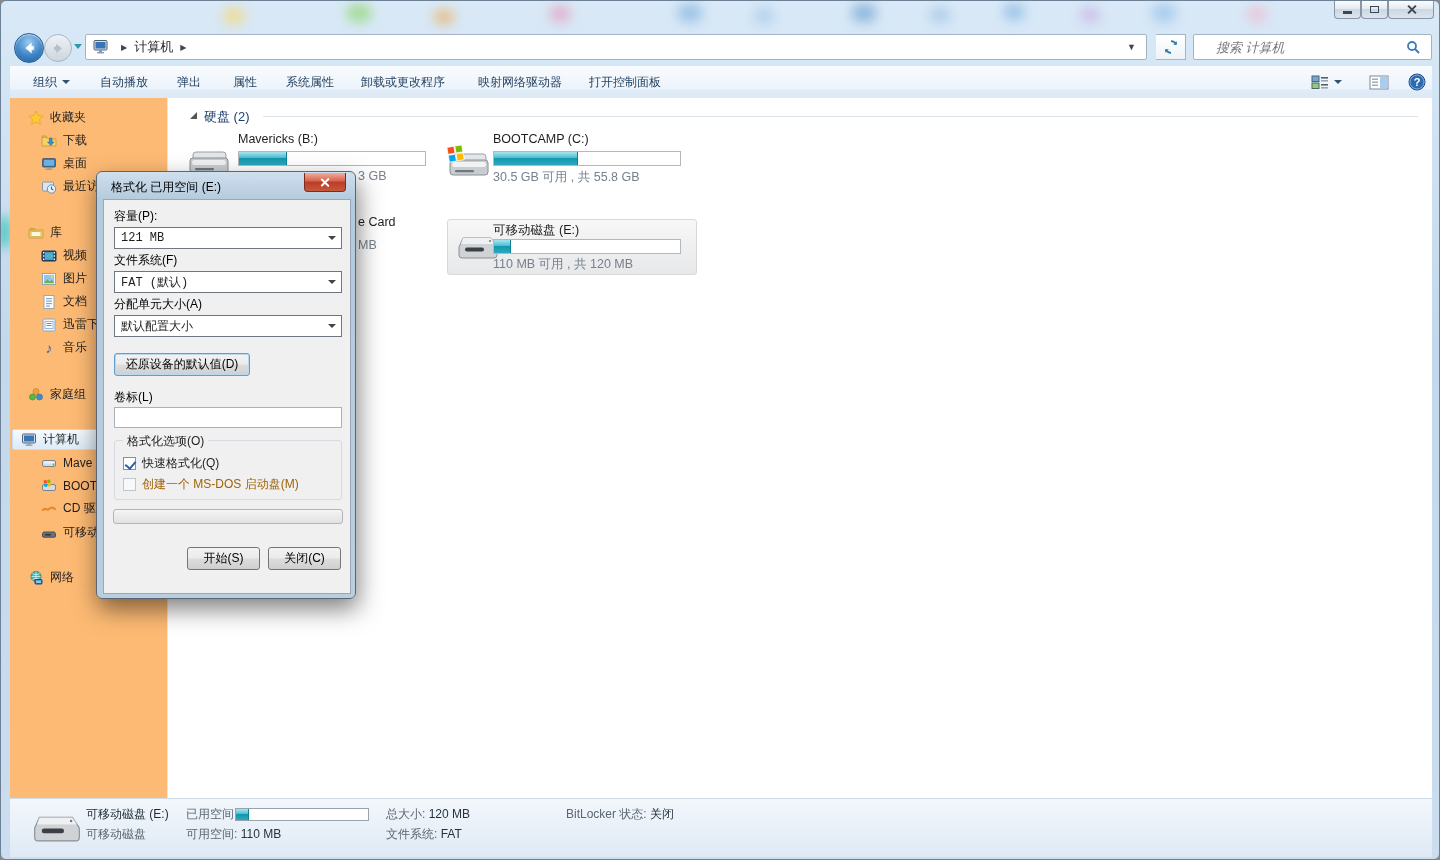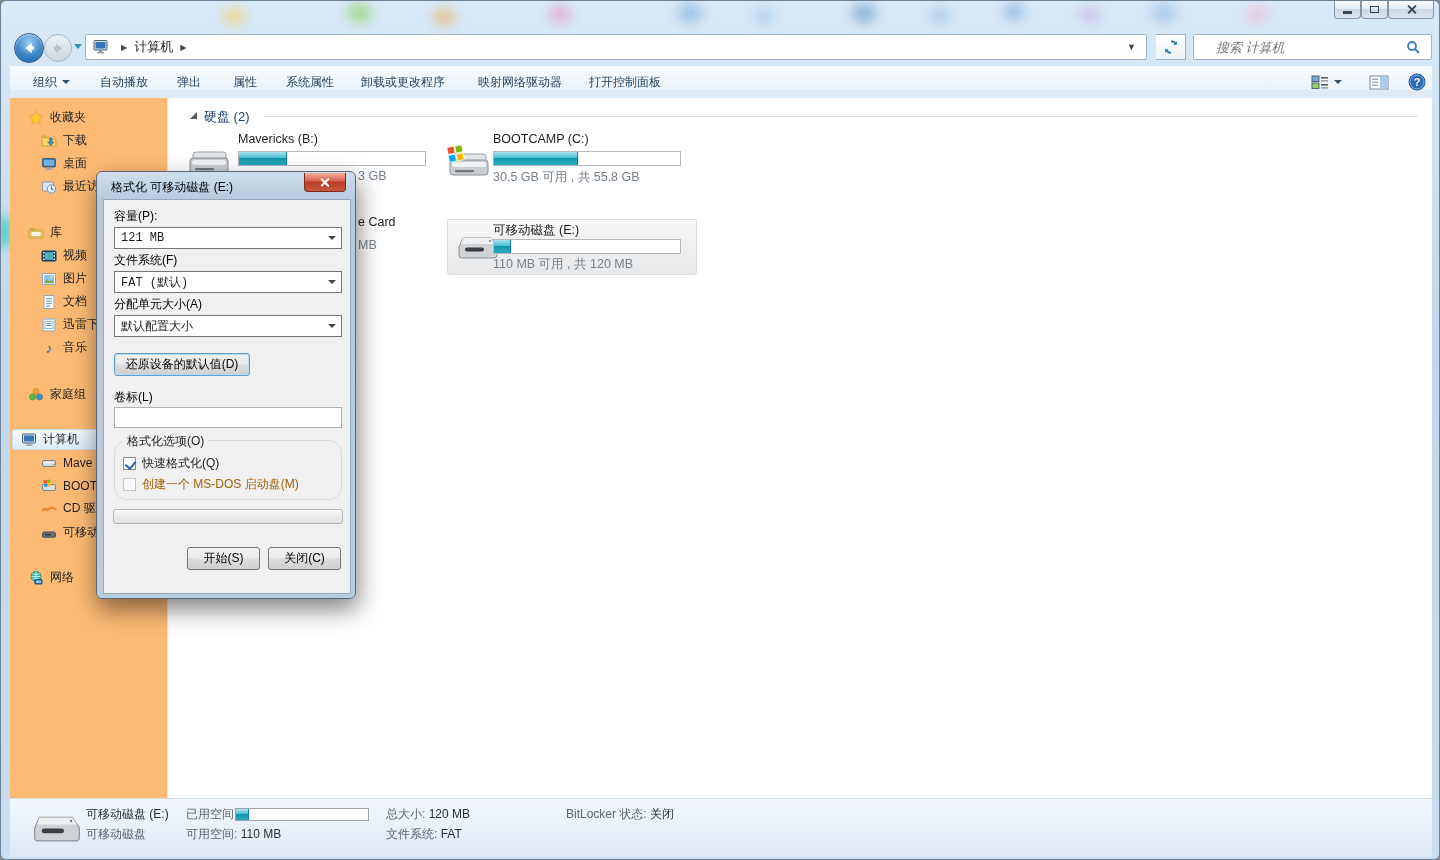--- a/index.html
+++ b/index.html
@@ -519,7 +519,7 @@
   </div>
 
   <div id="dialog">
-    <div id="dialog-title">格式化 可移动磁盘 (E:)</div>
+    <div id="dialog-title">格式化 已用空间 (E:)</div>
     <div id="dialog-close">
         <span class="dx"></span>
       </div>

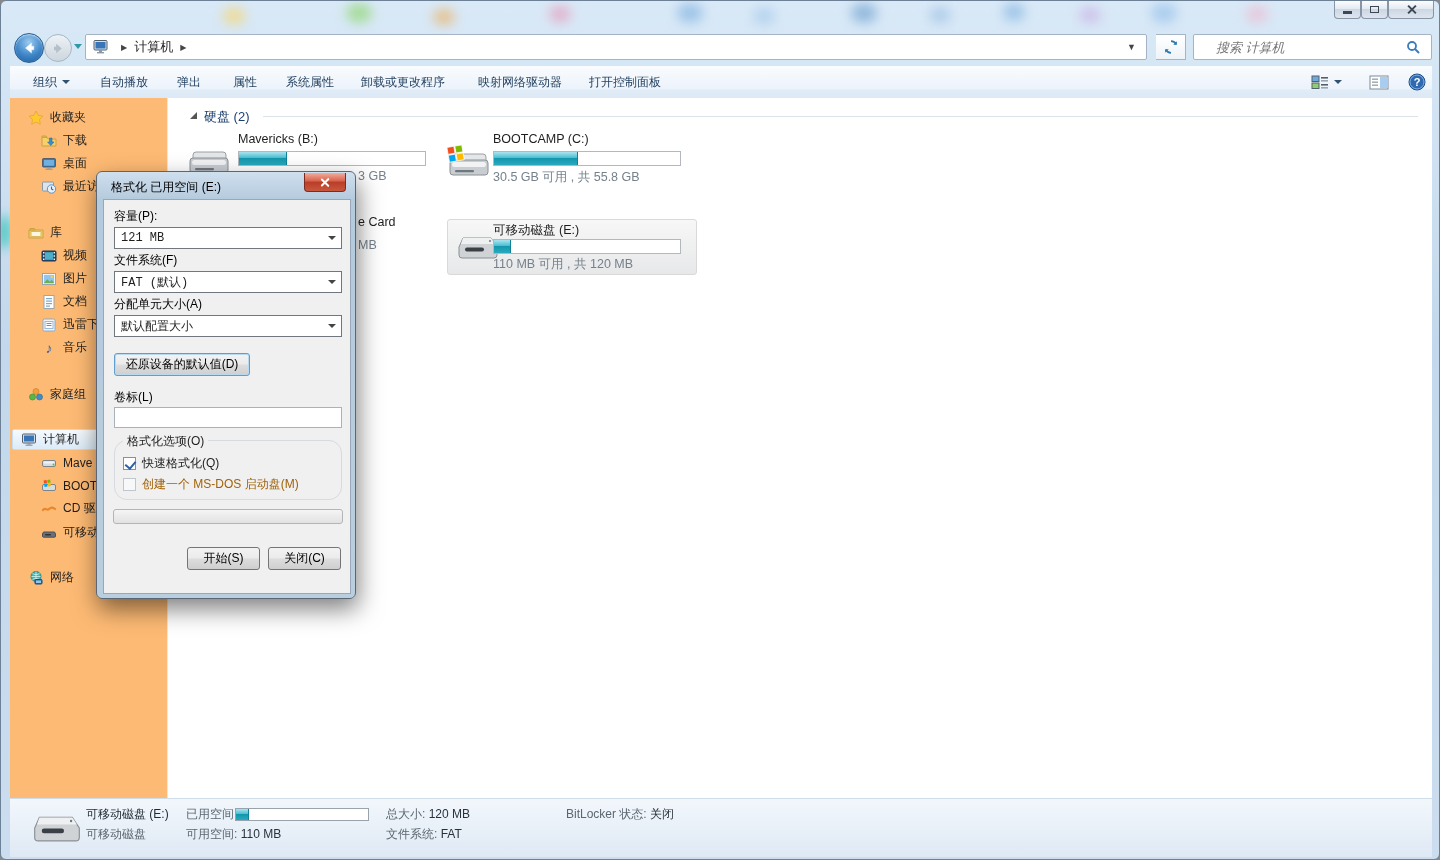--- a/index.html
+++ b/index.html
@@ -92,7 +92,7 @@
     border:1px solid #757575; border-radius:3px; display:flex; align-items:center; justify-content:center; color:#000; }
   #restore-btn { position:absolute; left:10px; top:153px; width:136px; height:23px; border:1px solid #5e9fd0; box-shadow:0 0 0 1px #b8d9f0 inset; }
   #volume-input { position:absolute; left:10px; top:207px; width:228px; height:21px; background:#fff; border:1px solid #a9b2bb; }
-  #options-group { position:absolute; left:10px; top:240px; width:228px; height:60px; border:1px solid #d5dbe0; border-radius:13px; }
+  #options-group { position:absolute; left:10px; top:240px; width:228px; height:60px; border:1px solid #d5dbe0; border-radius:3px; }
   #options-legend { position:absolute; left:8px; top:-8px; background:#f0f0f0; padding:0 4px; }
   .cb-row { position:absolute; left:8px; display:flex; align-items:center; gap:6px; }
   .cb { width:13px; height:13px; background:#fff; border:1px solid #8e8f8f; position:relative; }

